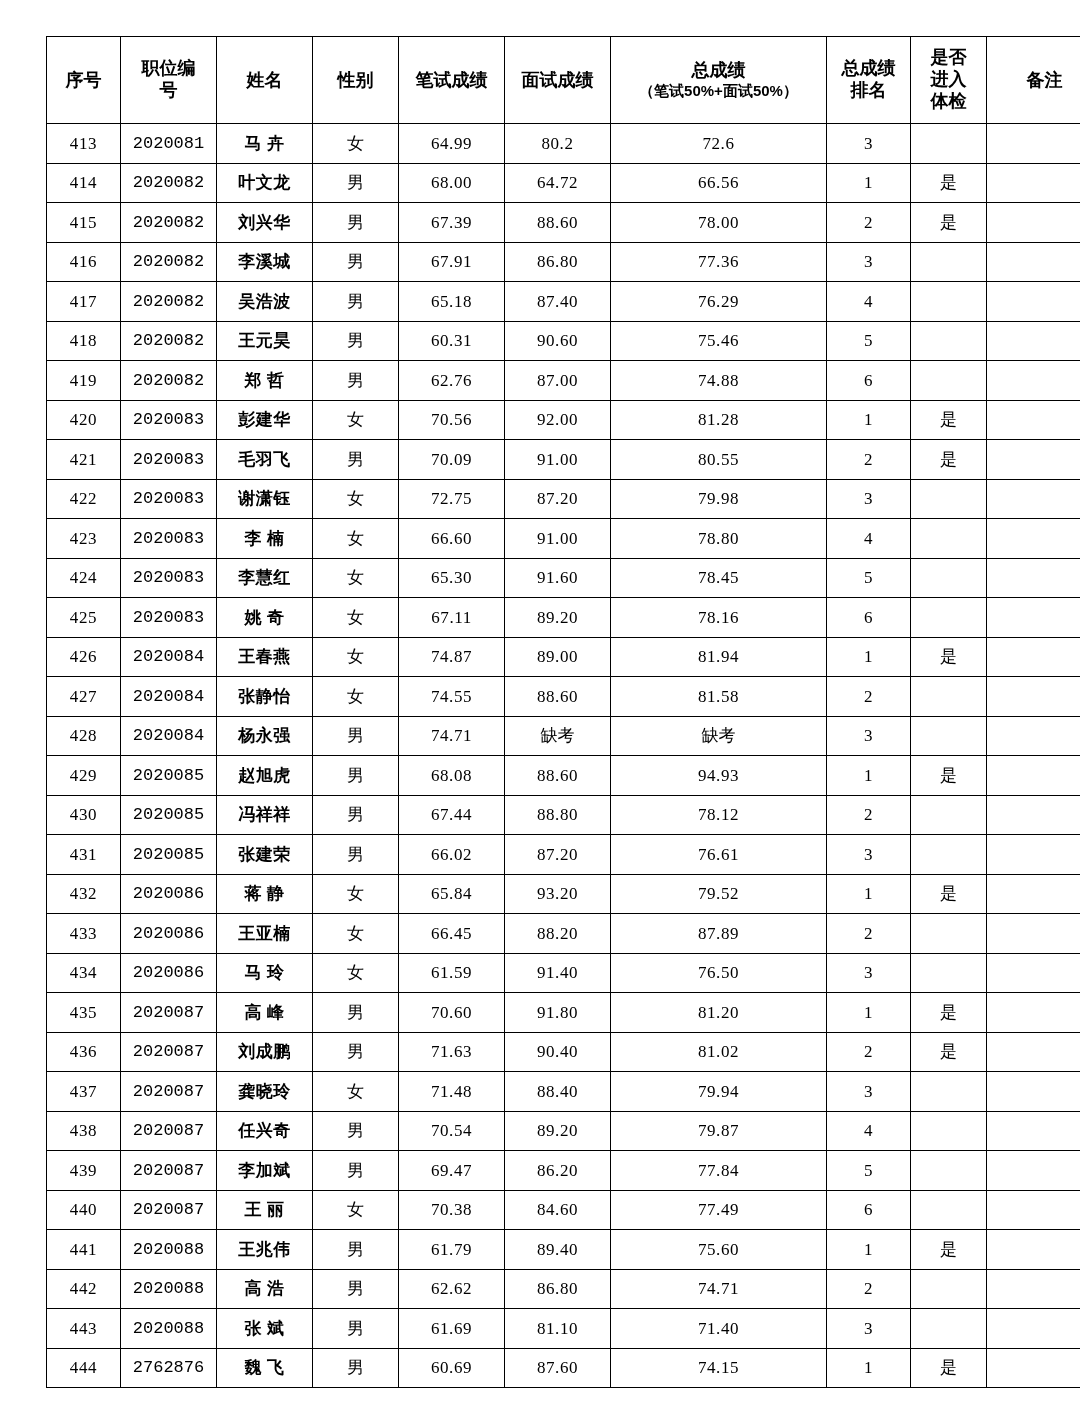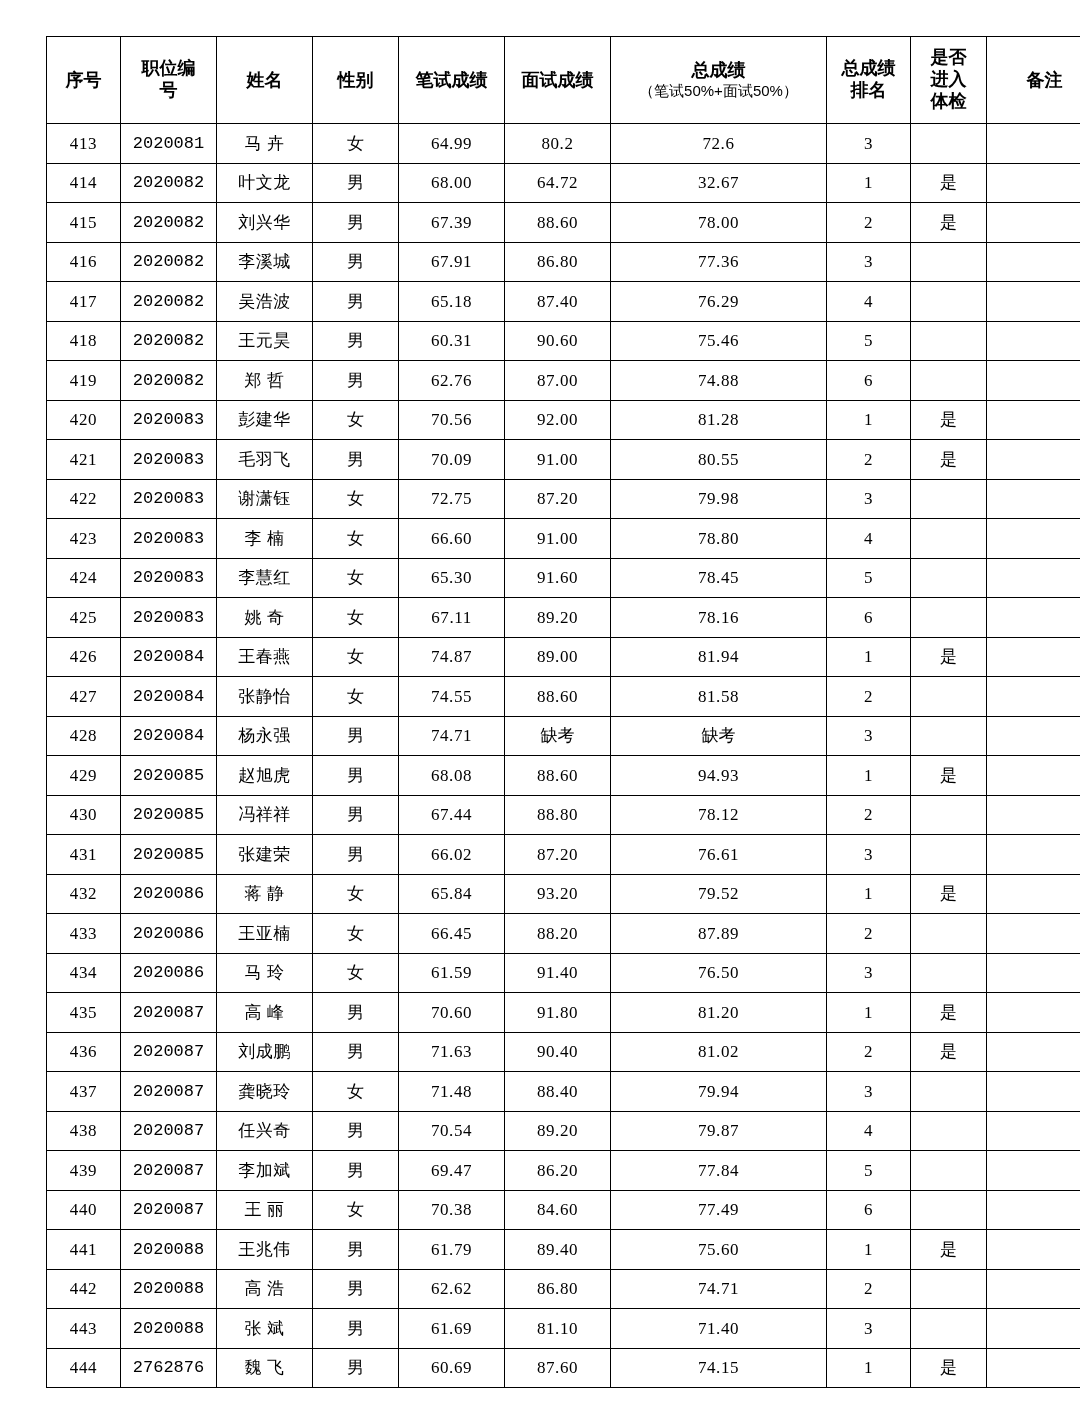--- a/index.html
+++ b/index.html
@@ -53,7 +53,7 @@
   }
   .th-sub {
     font-size: 15px;
-    font-weight: normal;
+    font-weight: bold;
   }
   
   col.c-idx      { width: 74px; }

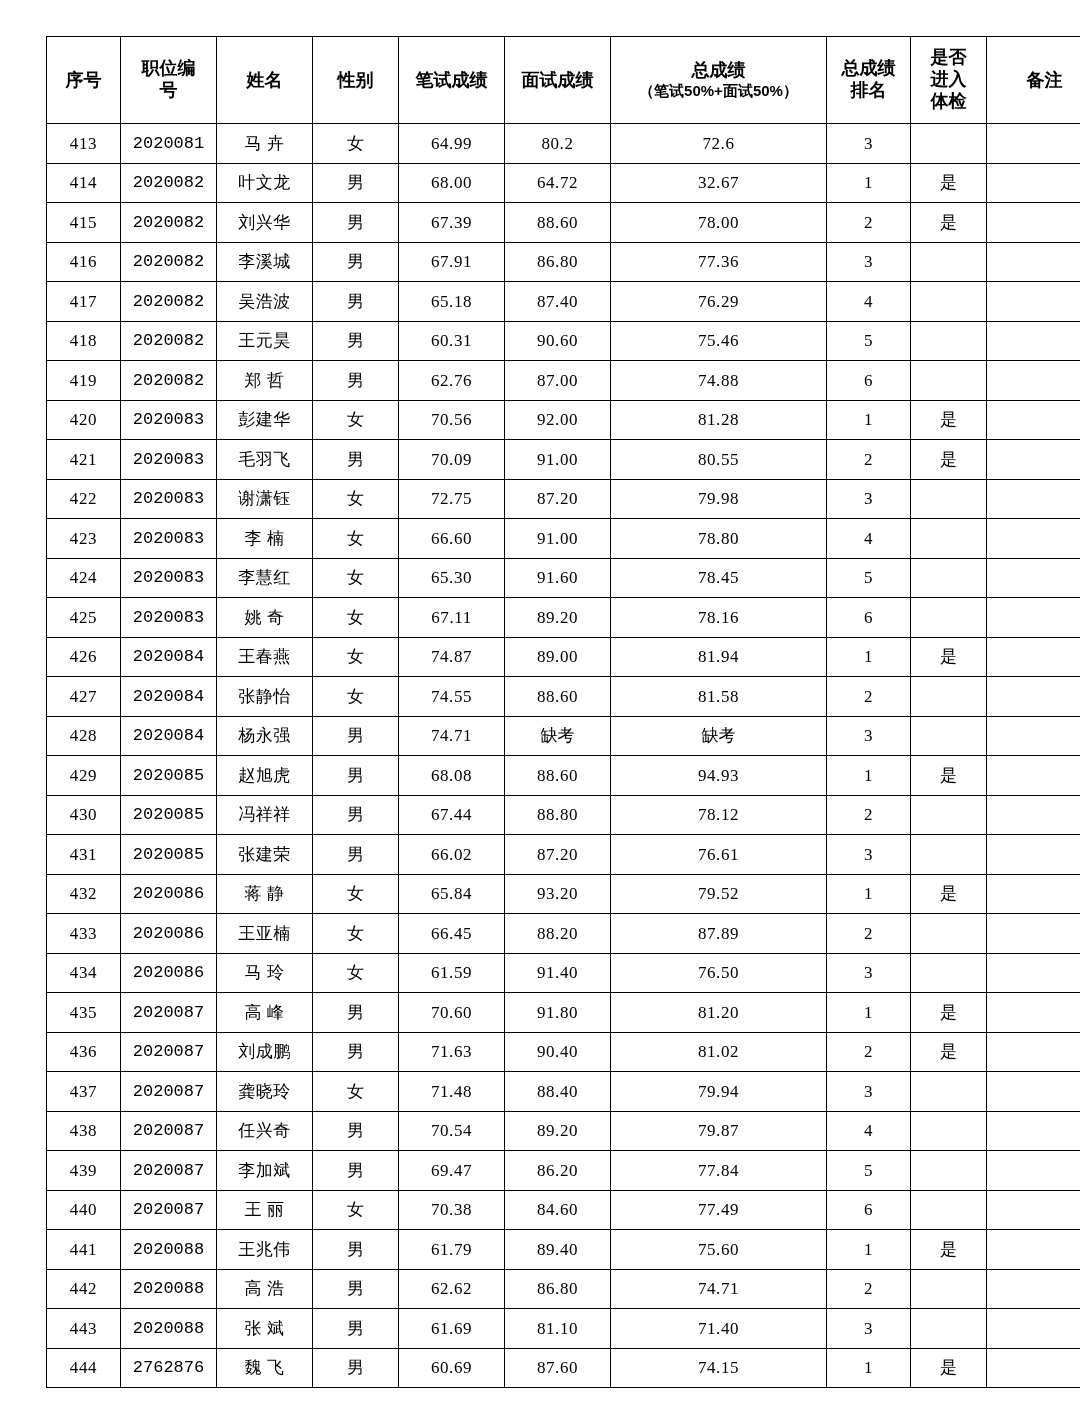--- a/index.html
+++ b/index.html
@@ -69,7 +69,7 @@
 
   td.name-cell {
     font-family: "Liberation Sans", "DejaVu Sans", sans-serif;
-    font-weight: normal;
+    font-weight: bold;
     font-size: 17px;
     letter-spacing: 0.5px;
   }

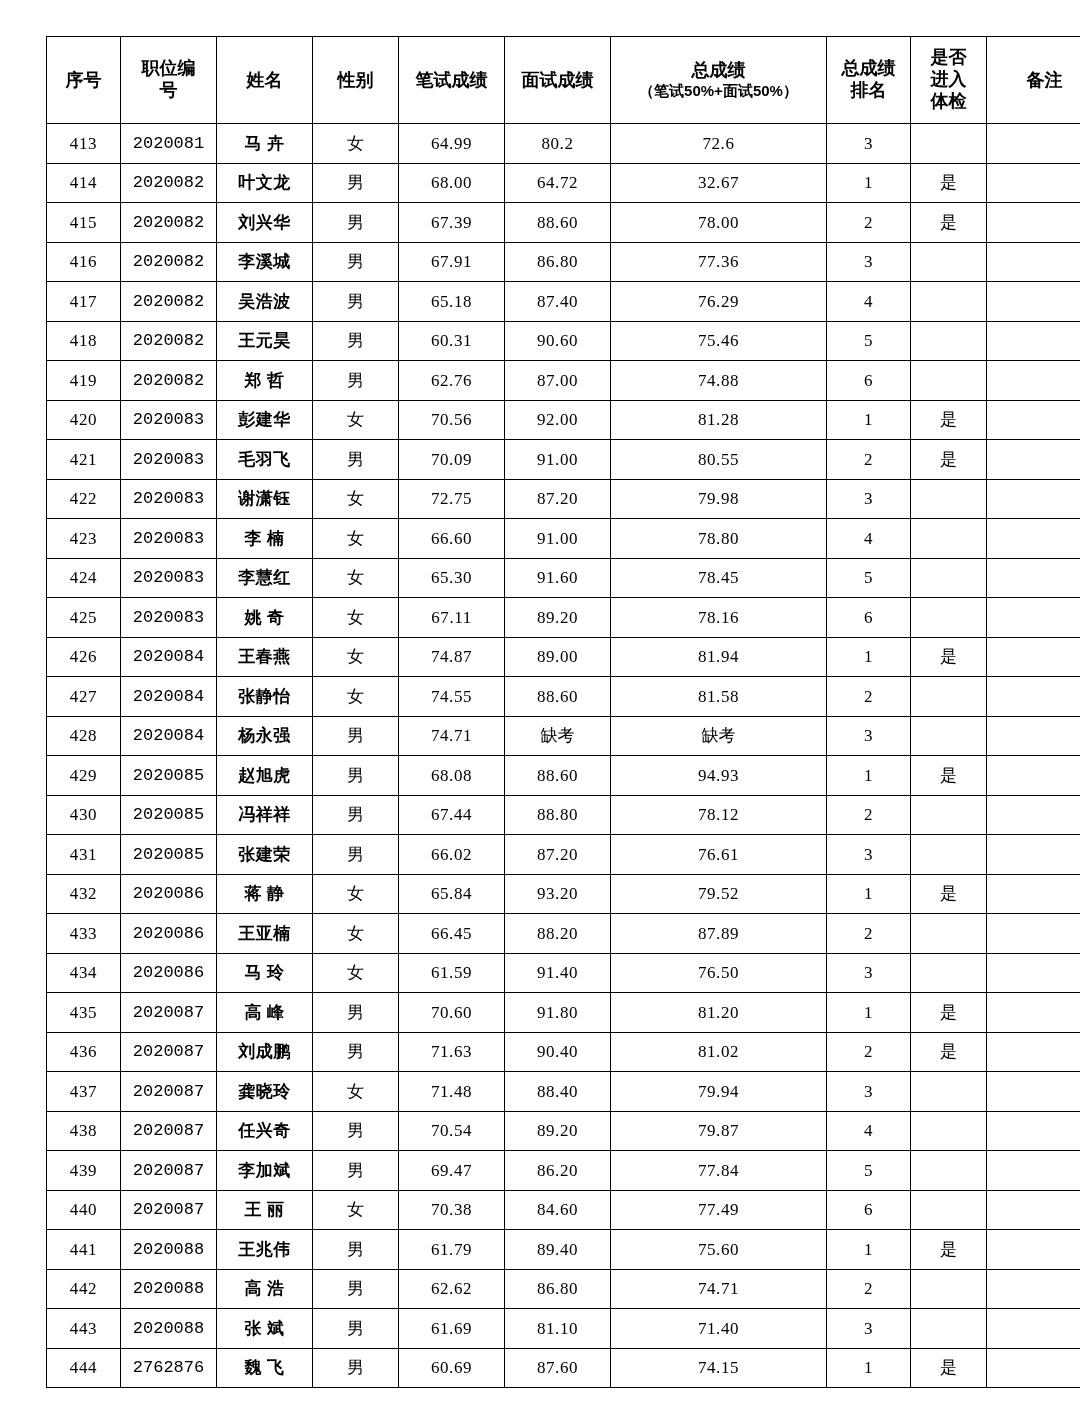--- a/index.html
+++ b/index.html
@@ -180,7 +180,7 @@
           <td class="gender-cell">男</td>
           <td class="num-cell">68.00</td>
           <td class="num-cell">64.72</td>
-          <td class="num-cell">32.67</td>
+          <td class="num-cell">66.56</td>
           <td class="num-cell">1</td>
           <td class="yes-cell">是</td>
           <td></td>

